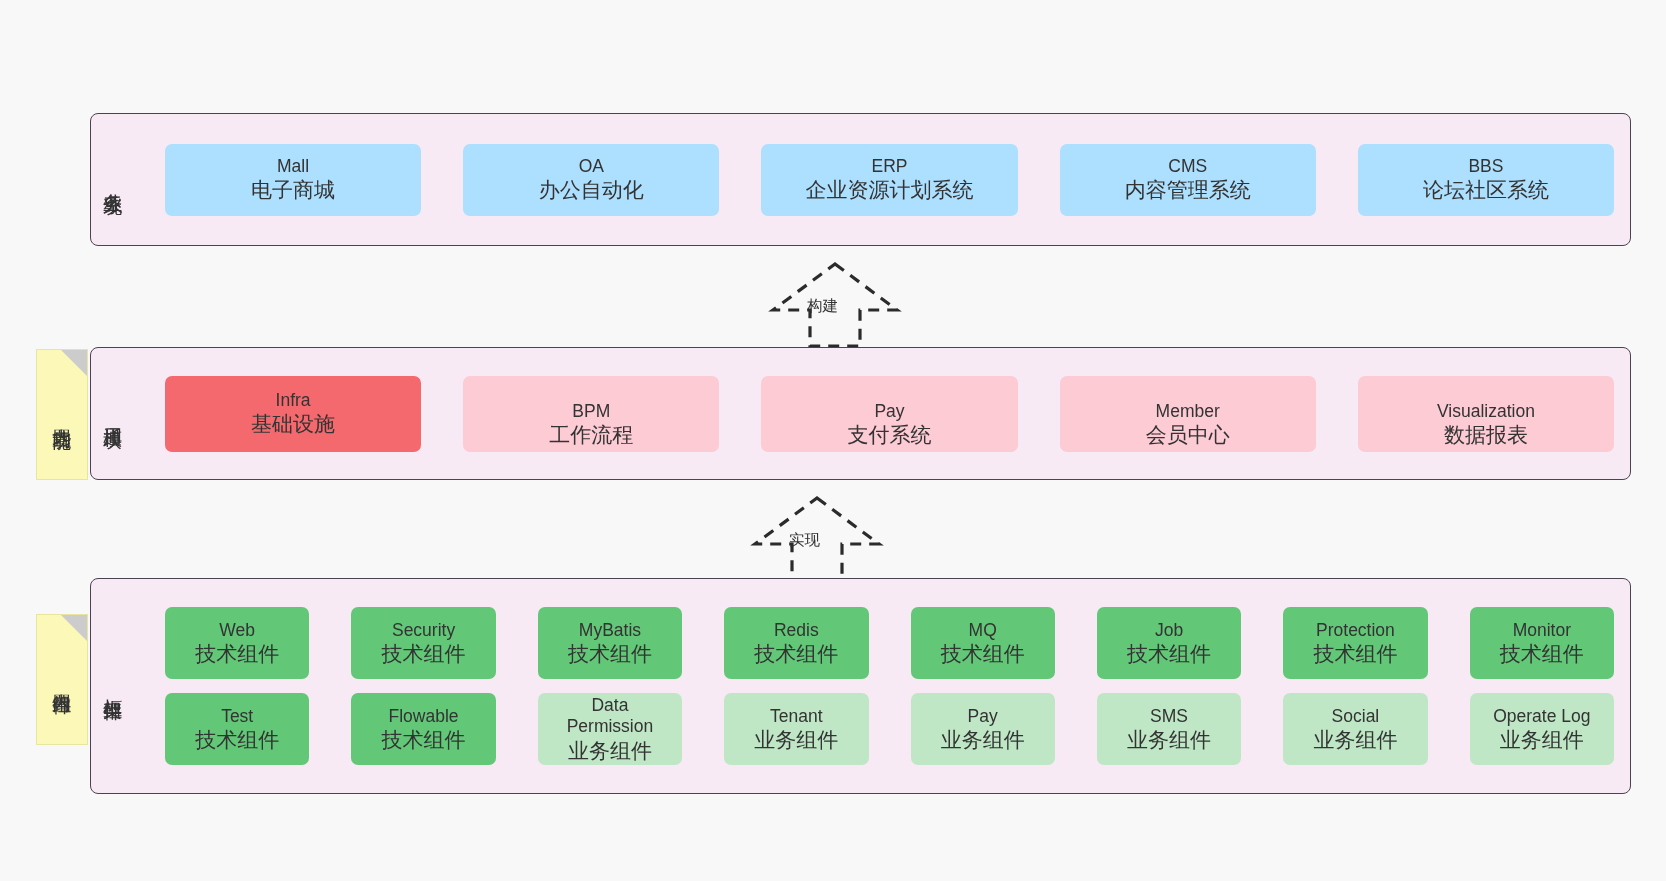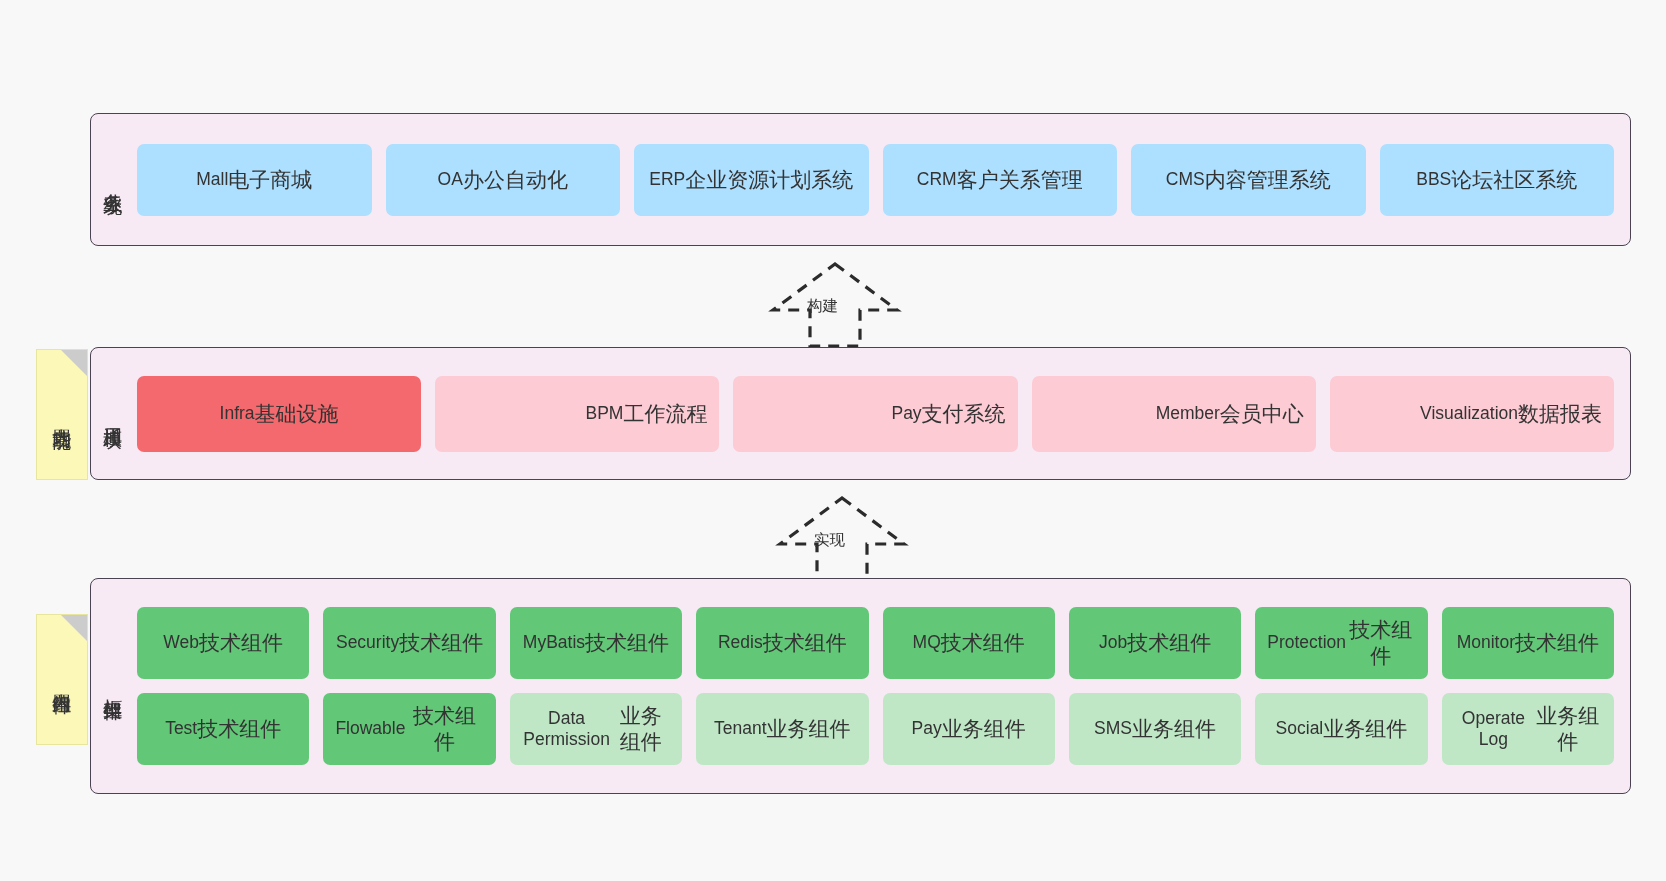--- a/index.html
+++ b/index.html
@@ -65,13 +65,14 @@
     flex: 1 1 0;
     border-radius: 7px;
     display: flex;
-    flex-direction: row;
+    flex-direction: column;
     align-items: center;
     justify-content: center;
     text-align: center;
     line-height: 1.22;
     box-sizing: border-box;
-    padding: 4px 12px;
+    padding: 4px 22px;
+    margin-left: 28px;
   }
   .card .t1 { font-size: 17.5px; color: #333333; }
   .card .t2 { font-size: 21px; color: #333333; }

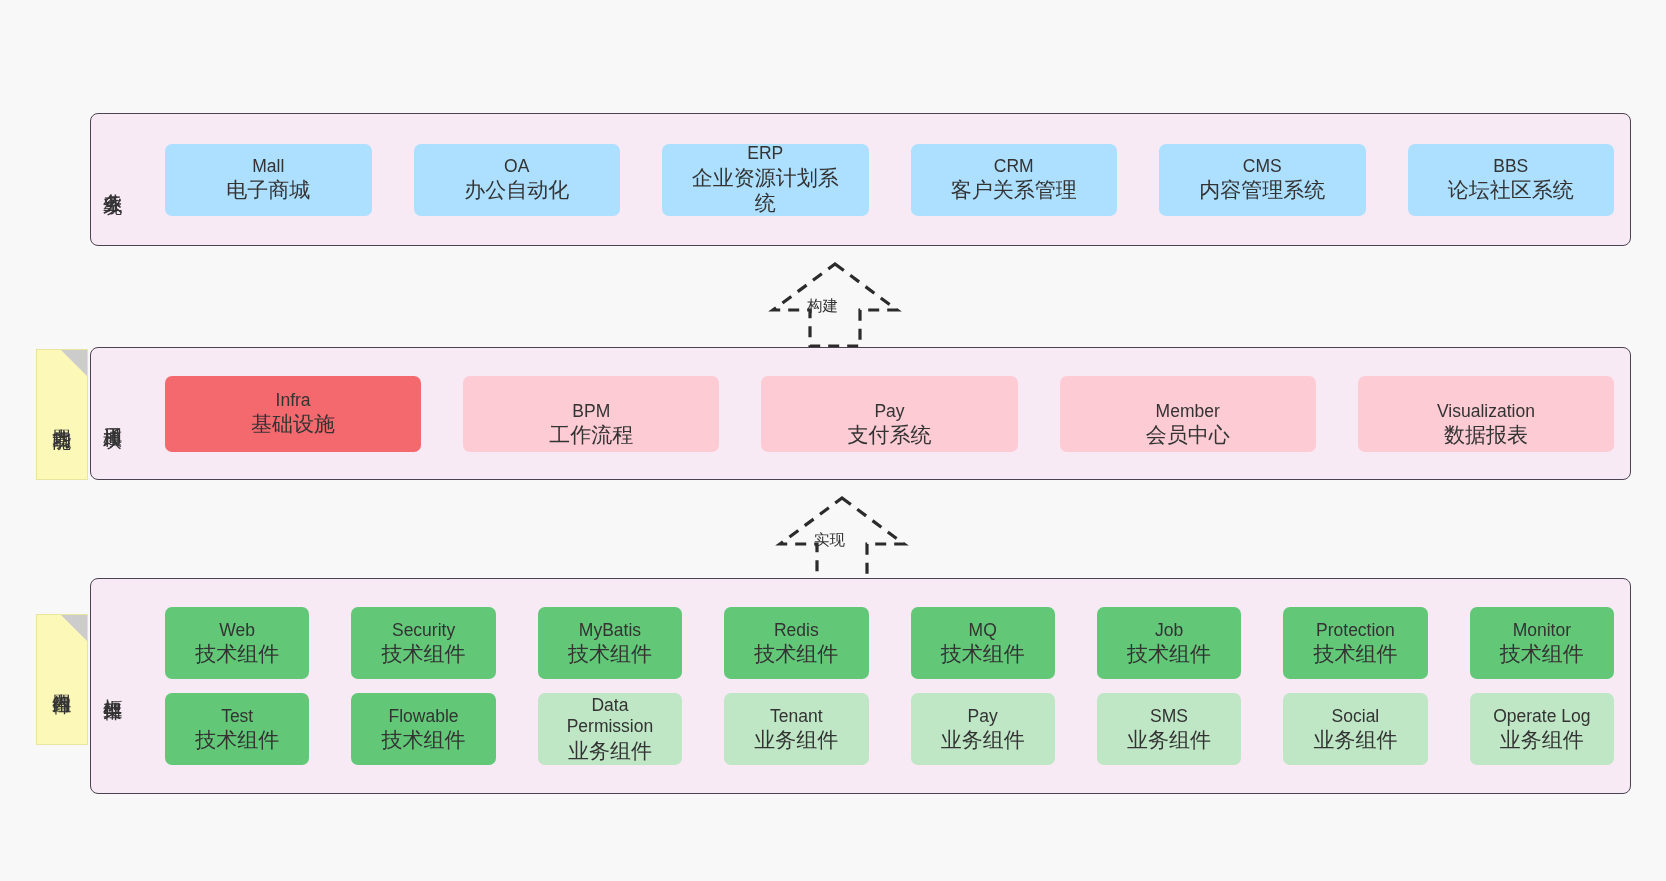--- a/index.html
+++ b/index.html
@@ -150,10 +150,6 @@
           <span class="t2">企业资源计划系统</span>
         </div>
         <div class="card c-blue">
-          <span class="t1">CRM</span>
-          <span class="t2">客户关系管理</span>
-        </div>
-        <div class="card c-blue">
           <span class="t1">CMS</span>
           <span class="t2">内容管理系统</span>
         </div>

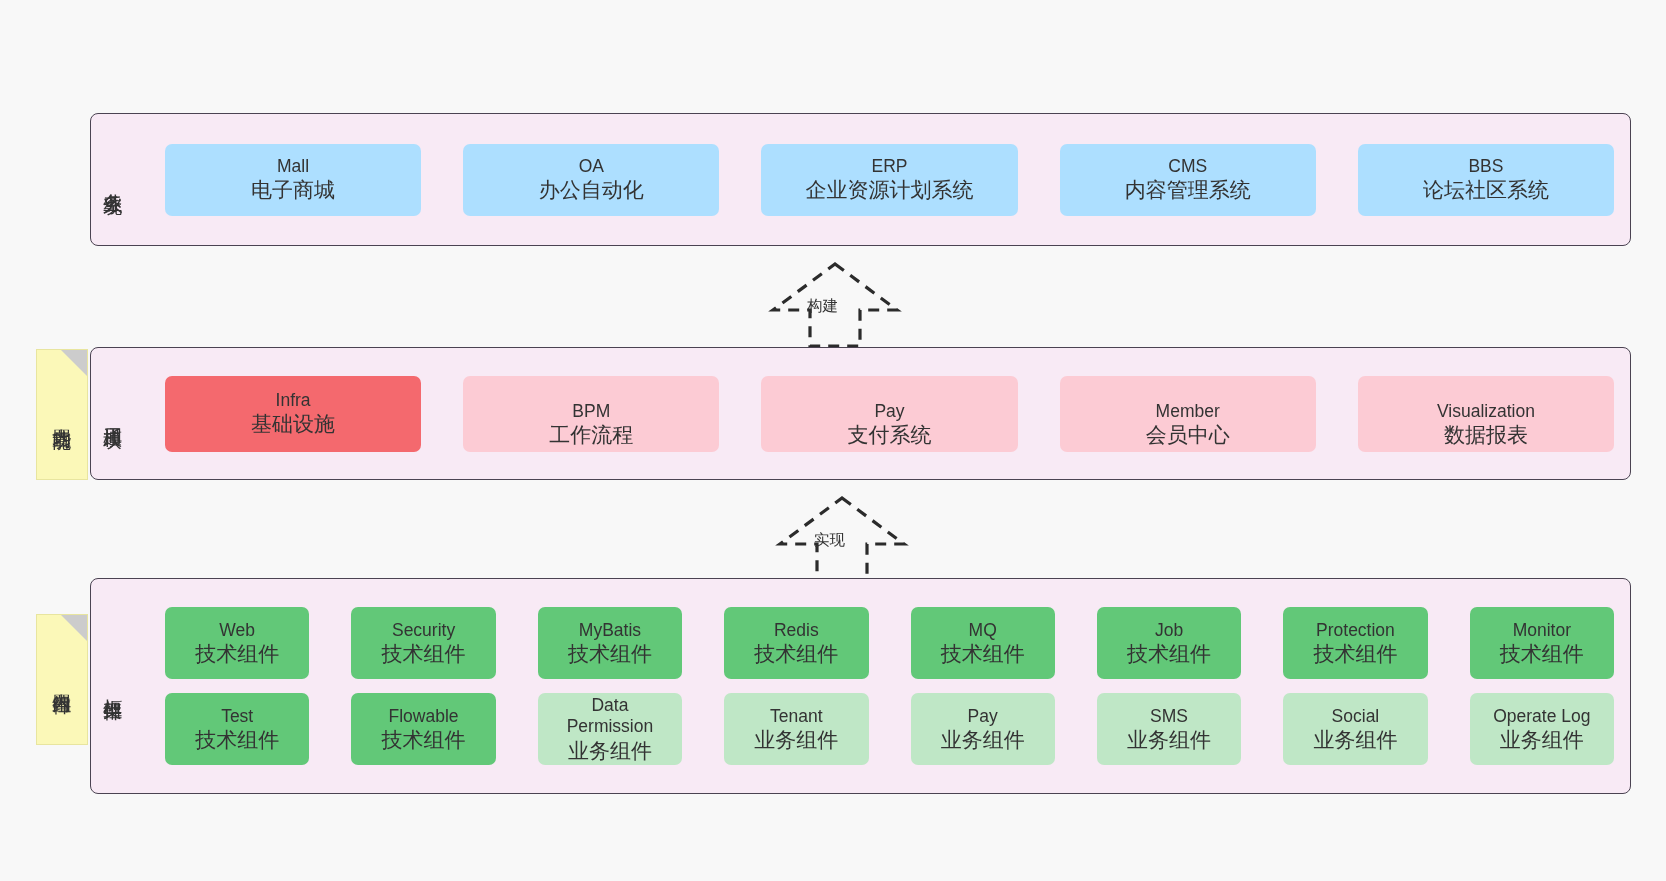--- a/index.html
+++ b/index.html
@@ -201,7 +201,7 @@
     </div>
   </div>
 
-  <div class="arrow" style="left:757px; top:492px; width:170px; height:92px;">
+  <div class="arrow" style="left:732px; top:492px; width:170px; height:92px;">
     <svg width="170" height="92" viewBox="0 0 170 92">
       <path d="M 85 6 L 147 52 L 110 52 L 110 88 L 60 88 L 60 52 L 23 52 Z" fill="none" stroke="#2b2b2b" stroke-width="3.2" stroke-dasharray="11,8" stroke-linejoin="miter"></path>
     </svg>

